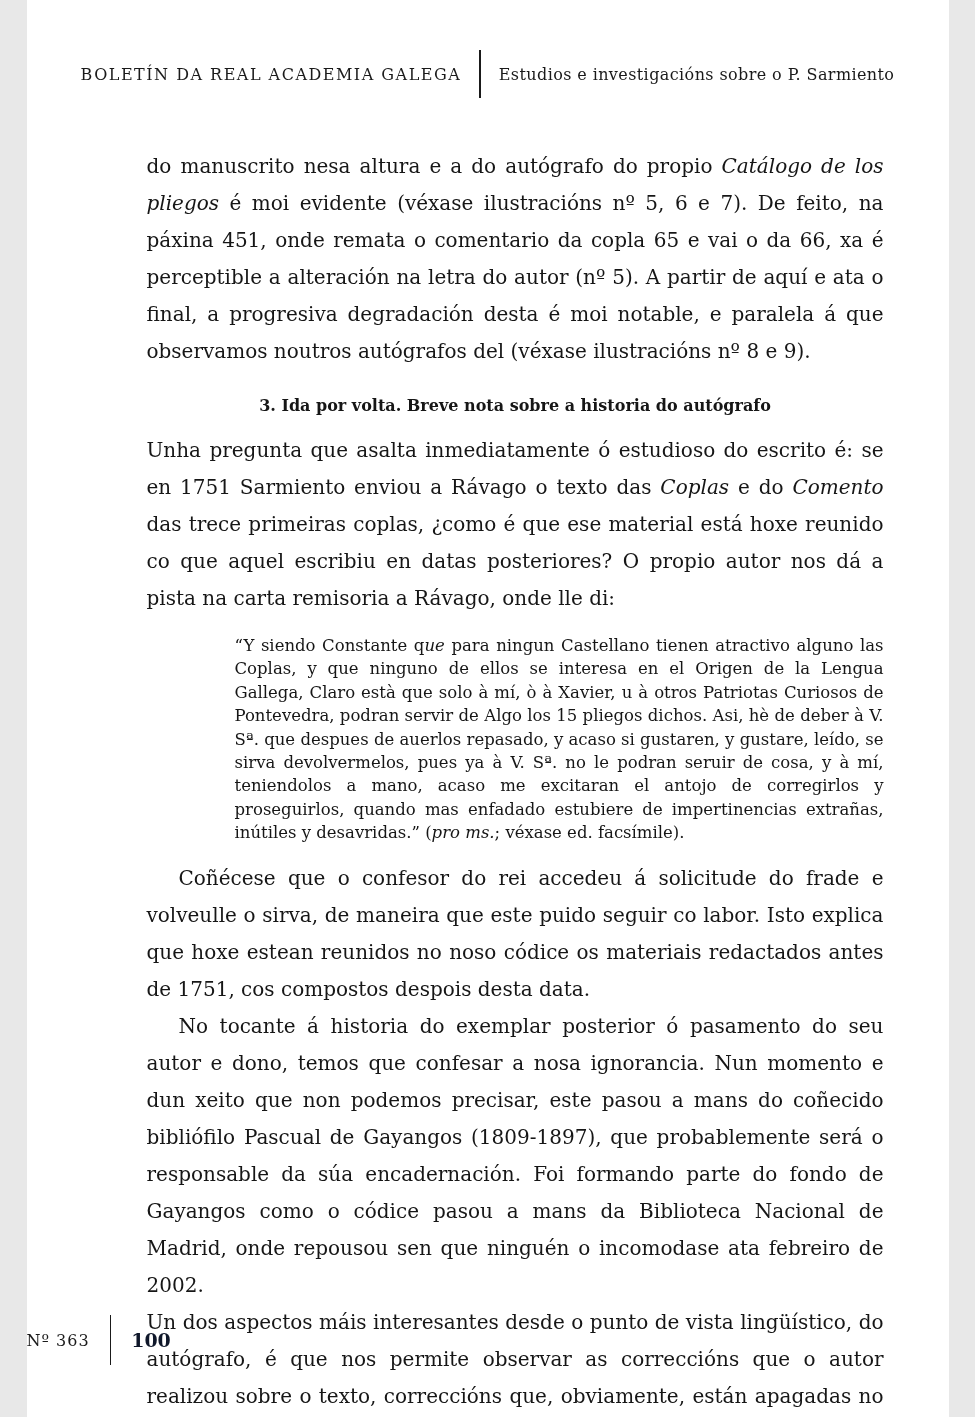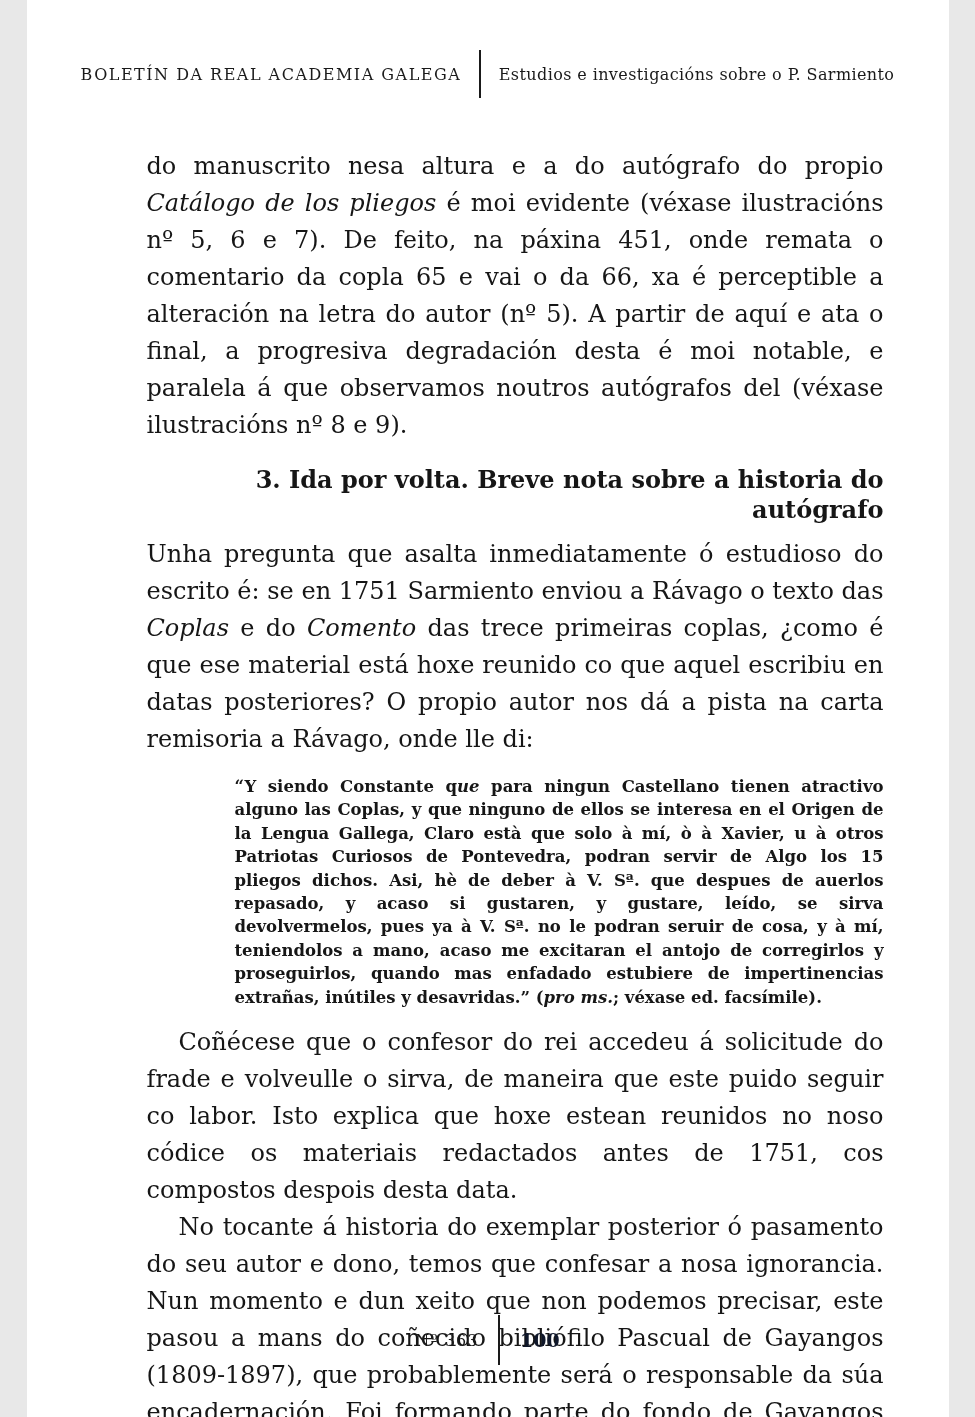--- a/index.html
+++ b/index.html
@@ -61,7 +61,7 @@
   }
   .body-col p {
     margin: 0;
-    font-size: 24px;
+    font-size: 20px;
     line-height: 37px;
     text-align: justify;
   }

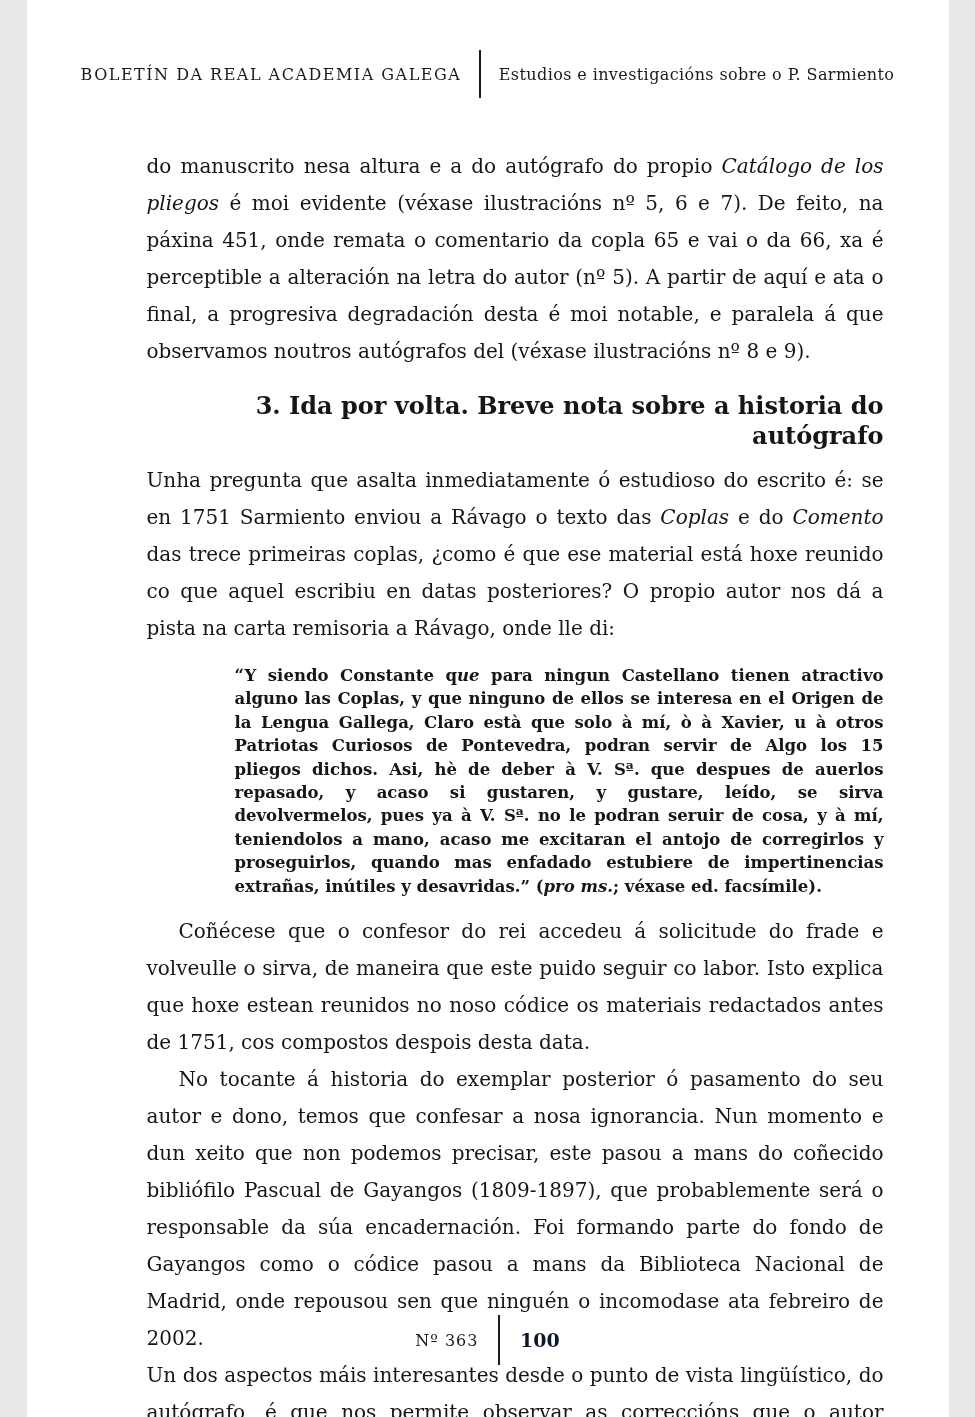--- a/index.html
+++ b/index.html
@@ -69,10 +69,10 @@
 
   h2.section-heading {
     margin: 21px 0 11px 0;
-    font-size: 24px;
+    font-size: 16px;
     line-height: 30px;
     font-weight: bold;
-    text-align: right;
+    text-align: center;
   }
 
   .block-quote {

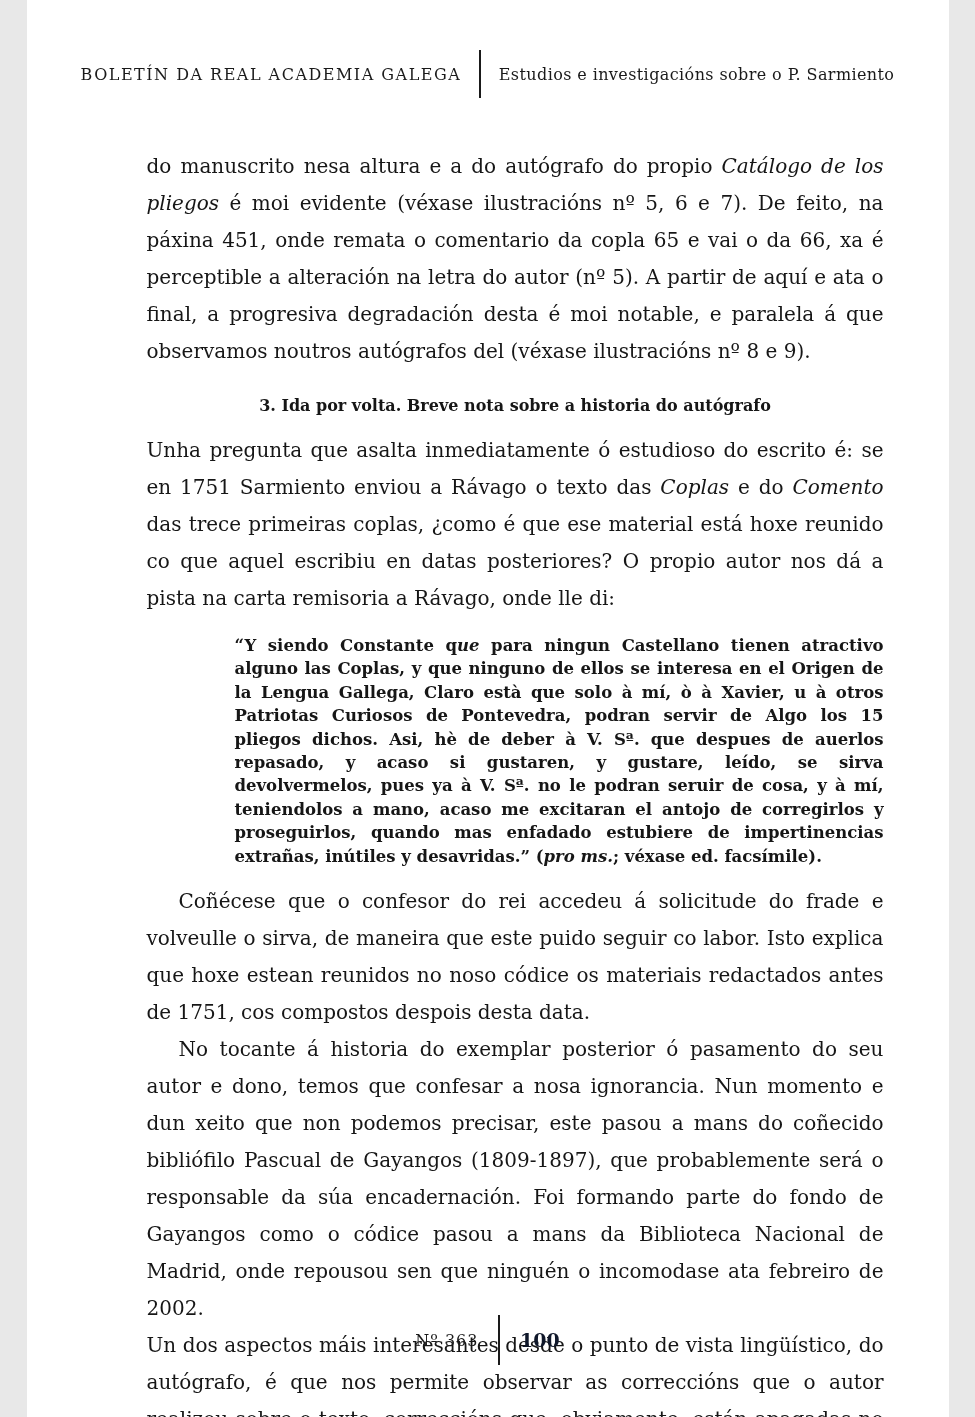--- a/index.html
+++ b/index.html
@@ -81,7 +81,6 @@
     font-size: 16.5px;
     line-height: 23.4px;
     text-align: justify;
-    font-weight: bold;
   }
 
   .seg-italic { font-style: italic; }

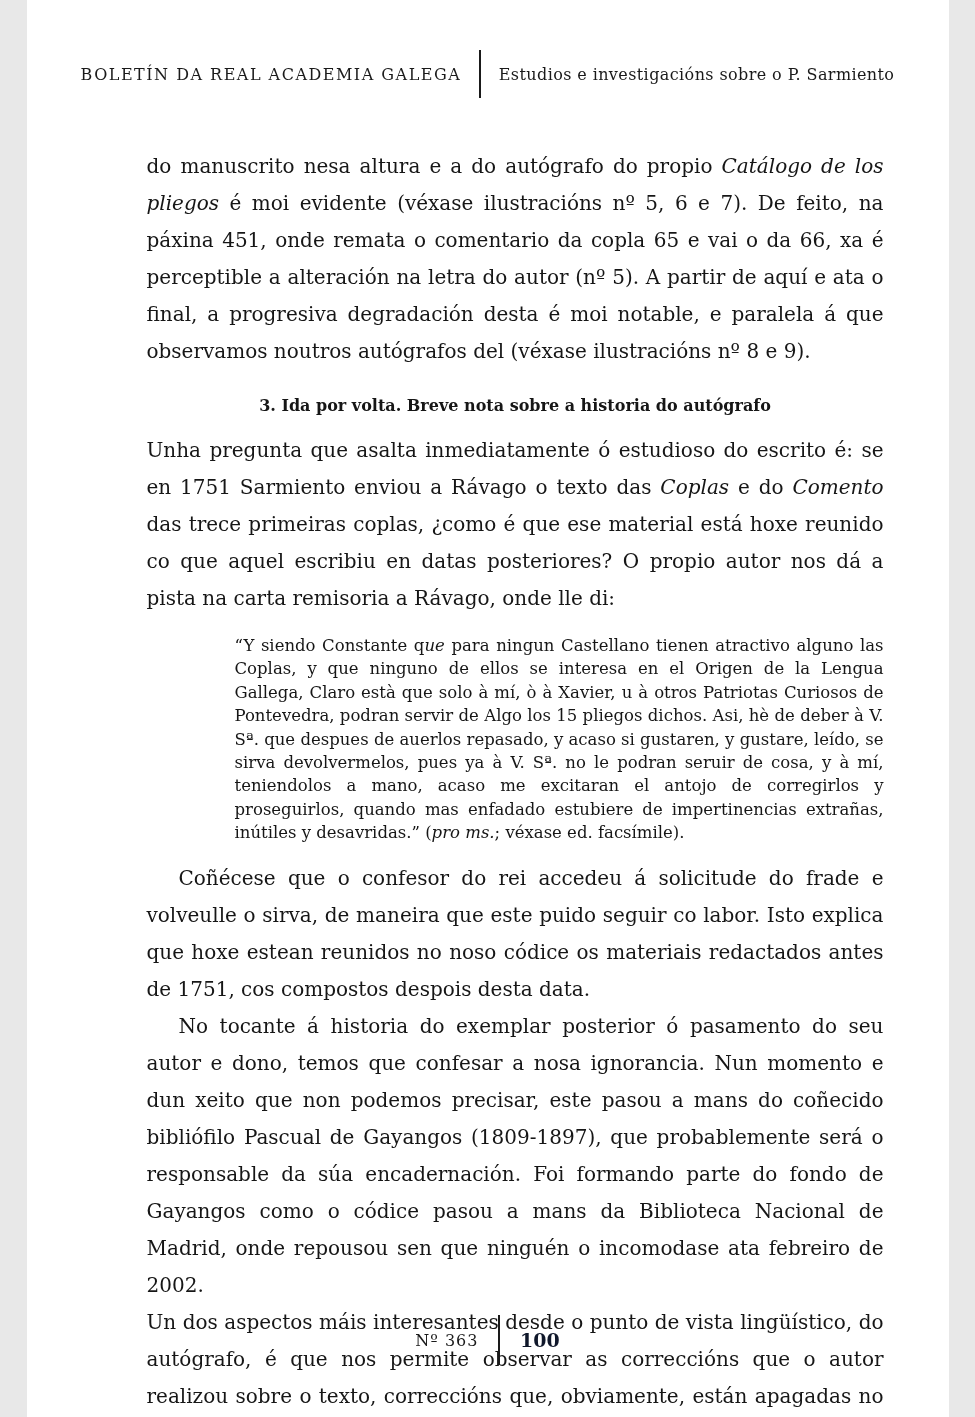--- a/index.html
+++ b/index.html
@@ -93,7 +93,6 @@
     width: 100%;
     display: flex;
     align-items: center;
-    justify-content: center;
   }
   .page-footer .issue-label {
     font-size: 16px;

